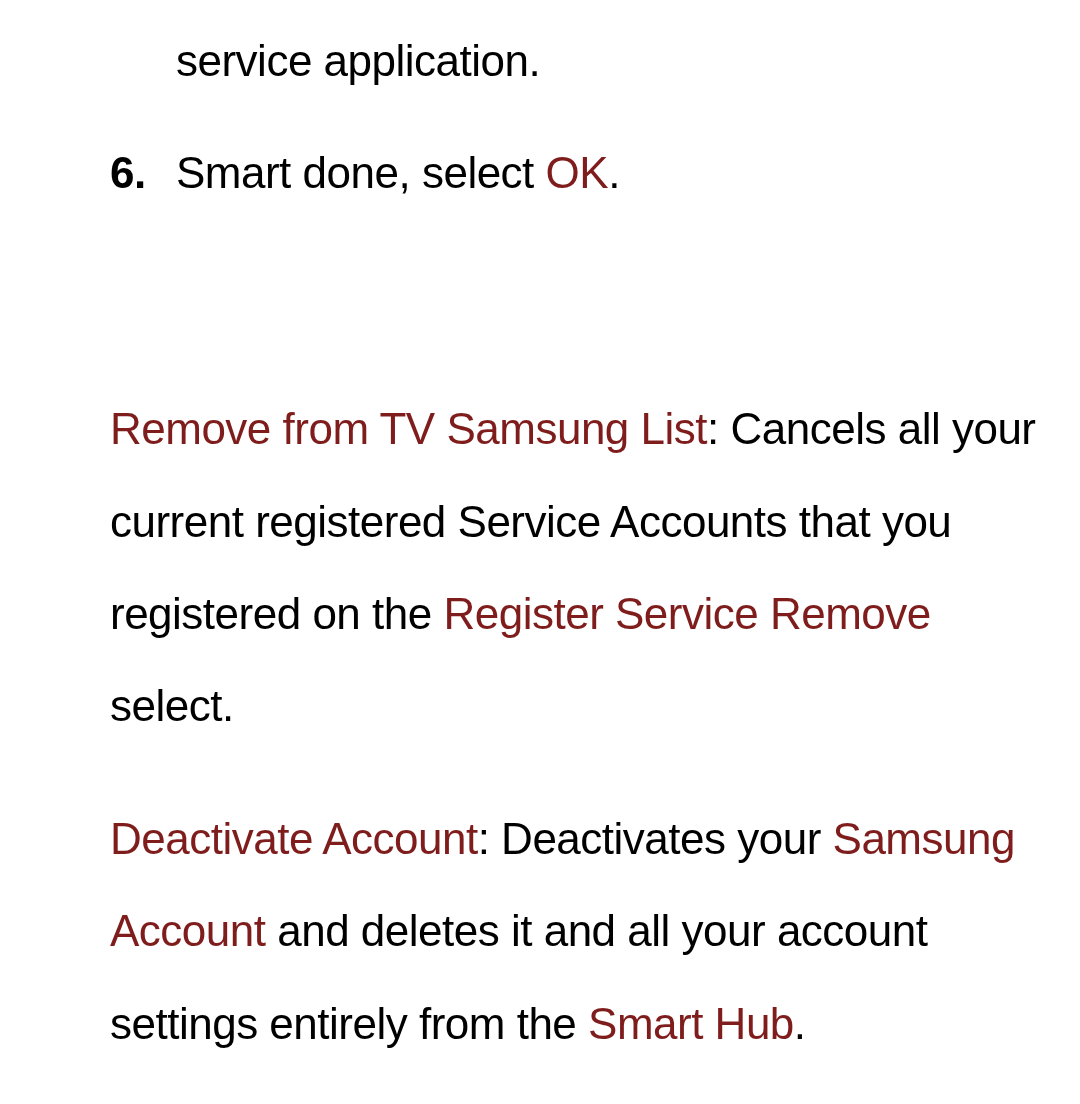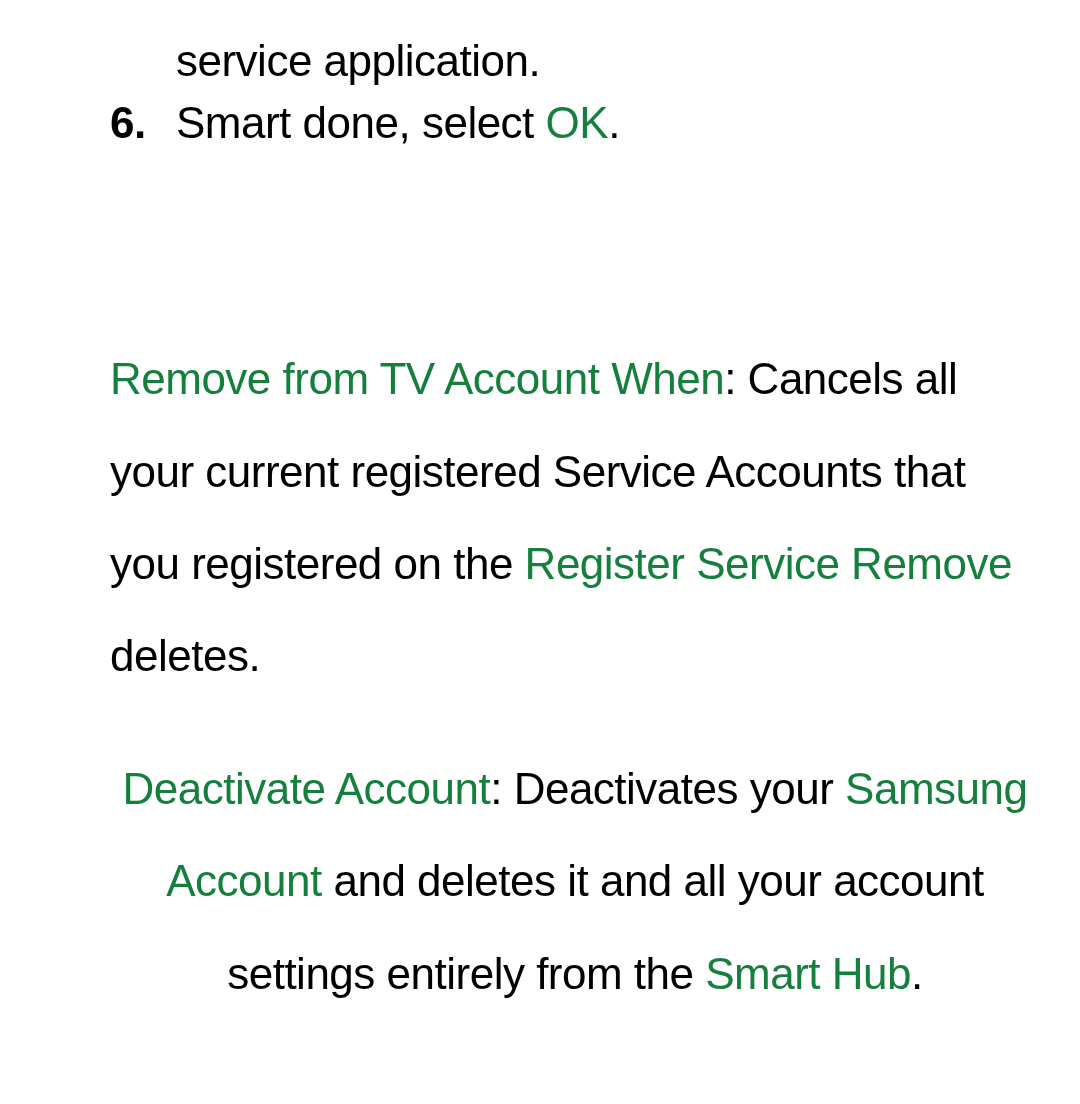--- a/index.html
+++ b/index.html
@@ -20,6 +20,7 @@
     }
     .continued-line {
       margin-left: 66px;
+      margin-bottom: 50px;
     }
     .step-line {
       display: flex;

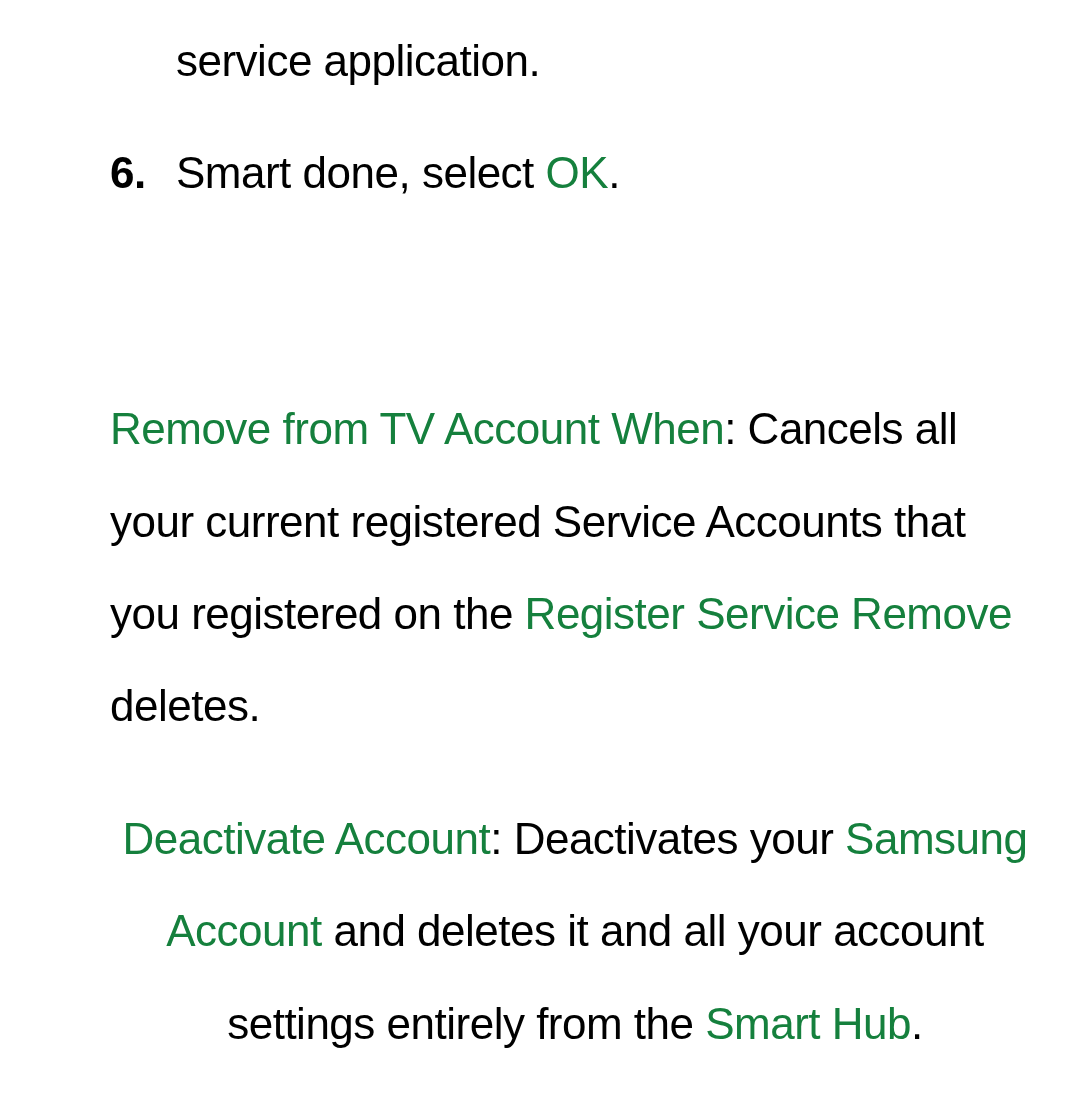--- a/index.html
+++ b/index.html
@@ -34,7 +34,7 @@
       flex: 1;
     }
     .highlight {
-      color: #15803d;
+      color: #7f1d1d;
     }
     .para {
       margin-bottom: 40px;

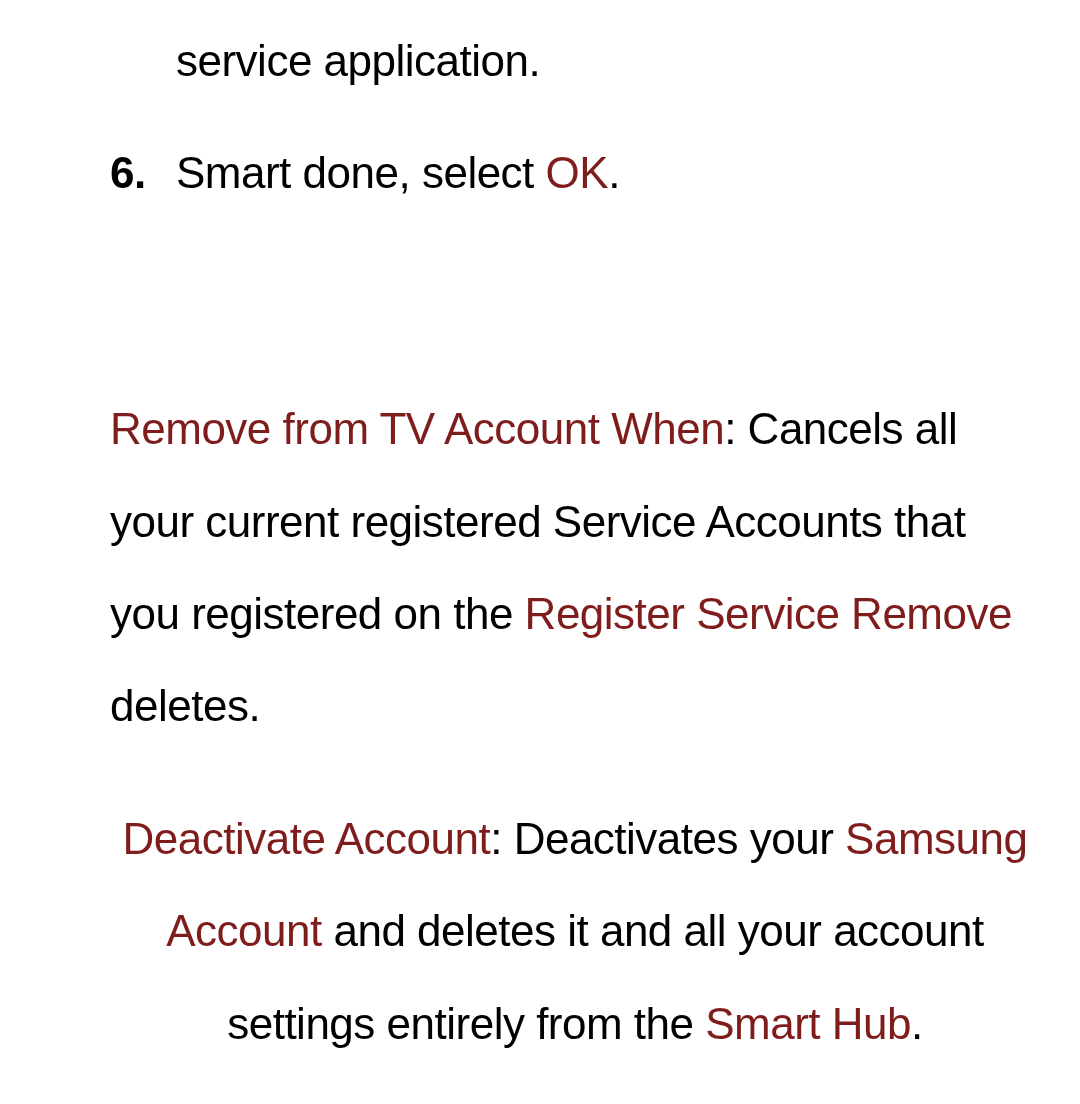--- a/index.html
+++ b/index.html
@@ -58,7 +58,7 @@
 </div>
 
 <div class="para">
-  <span class="highlight">Remove from TV Account When</span><span>: Cancels all your current registered Service Accounts that you registered on the </span><span class="highlight">Register Service Remove</span><span> deletes.</span>
+  <span class="highlight">Remove from TV Samsung List</span><span>: Cancels all your current registered Service Accounts that you registered on the </span><span class="highlight">Register Service Remove</span><span> deletes.</span>
 </div>
 
 <div class="para">

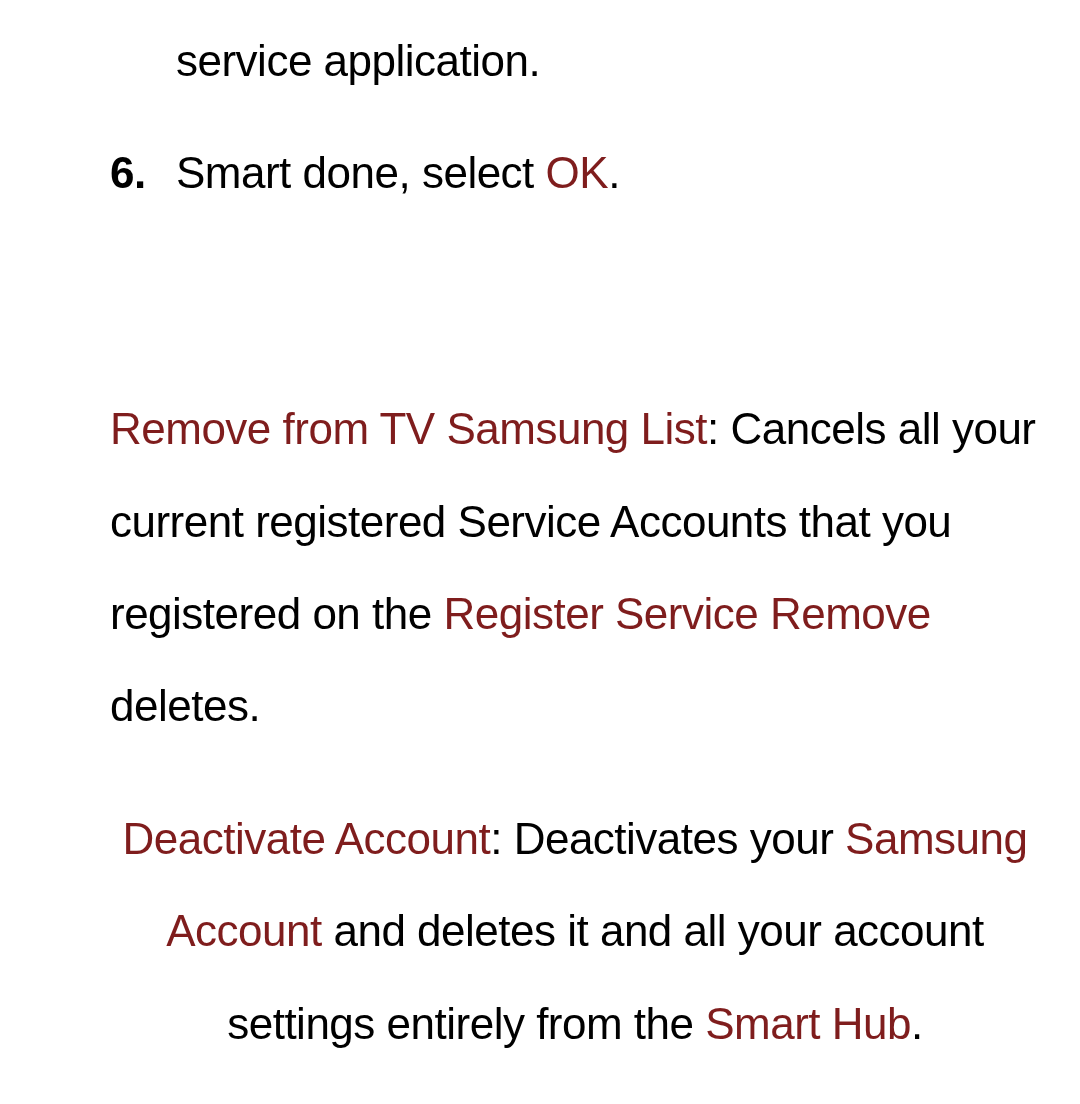--- a/index.html
+++ b/index.html
@@ -58,7 +58,7 @@
 </div>
 
 <div class="para">
-  <span class="highlight">Remove from TV Samsung List</span><span>: Cancels all your current registered Service Accounts that you registered on the </span><span class="highlight">Register Service Remove</span><span> deletes.</span>
+  <span class="highlight">Remove from TV Samsung List</span><span>: Cancels all your current registered Service Accounts that you registered on the </span><span class="highlight">Register Service Remove</span><span> select.</span>
 </div>
 
 <div class="para">

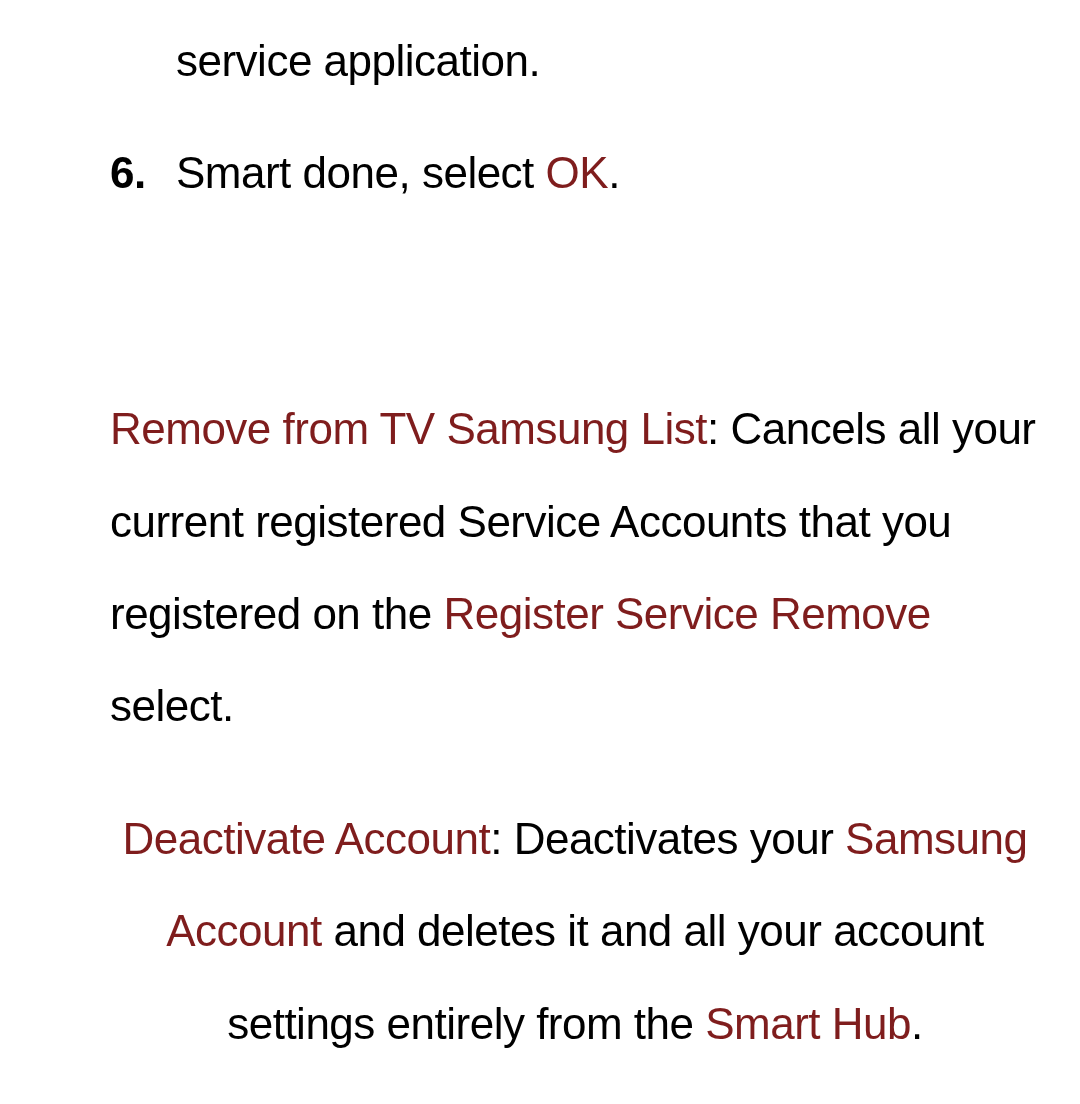--- a/index.html
+++ b/index.html
@@ -42,7 +42,6 @@
     }
     .para:last-child {
       margin-bottom: 0;
-      text-align: center;
     }
   </style>
 </head>

